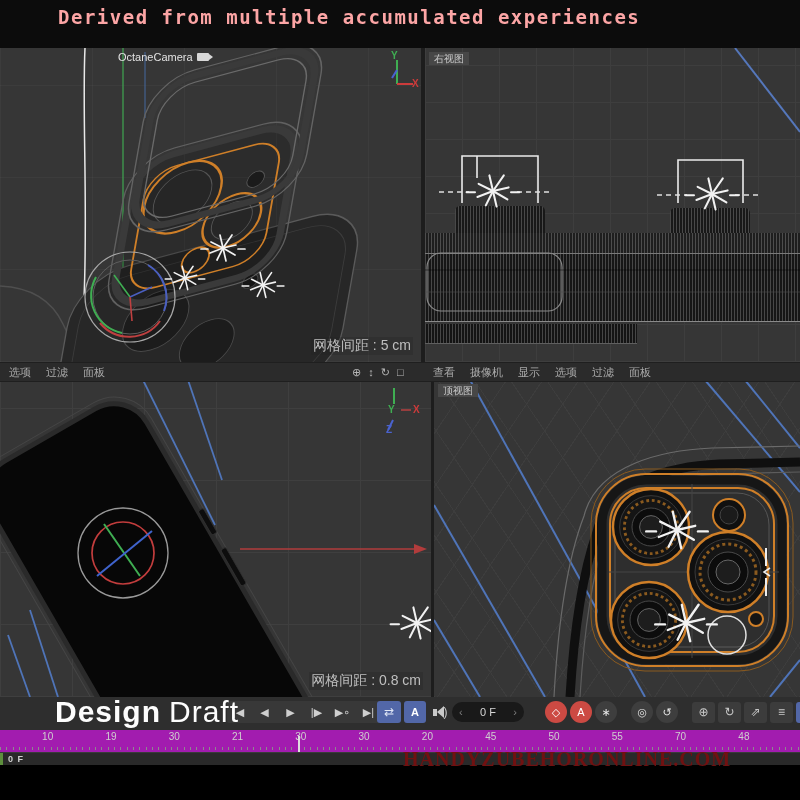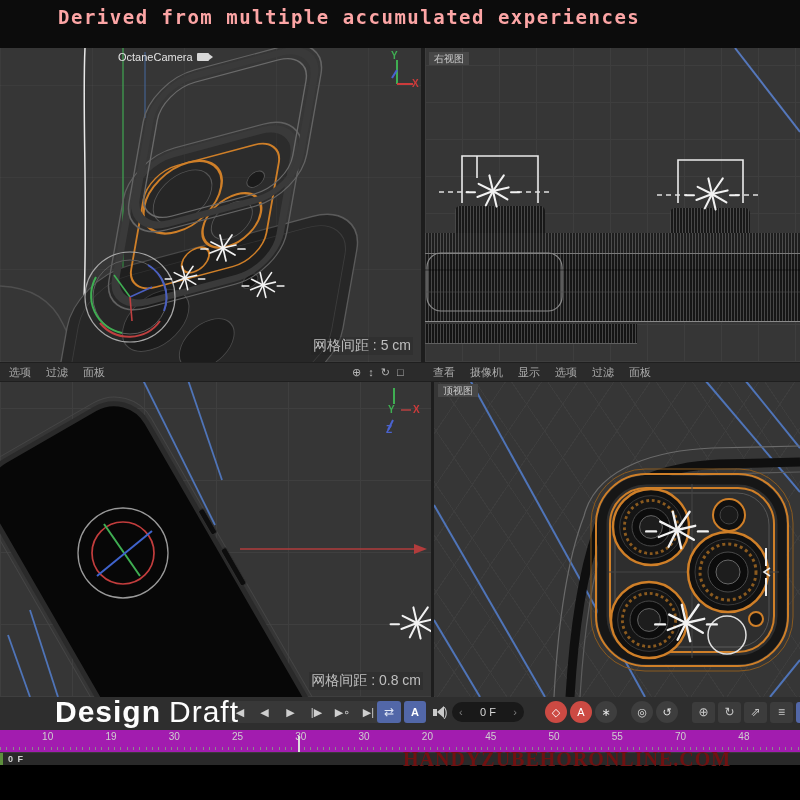--- a/index.html
+++ b/index.html
@@ -369,7 +369,7 @@
       <span>10</span>
       <span>19</span>
       <span>30</span>
-      <span>25</span>
+      <span>21</span>
       <span>30</span>
       <span>30</span>
       <span>20</span>

